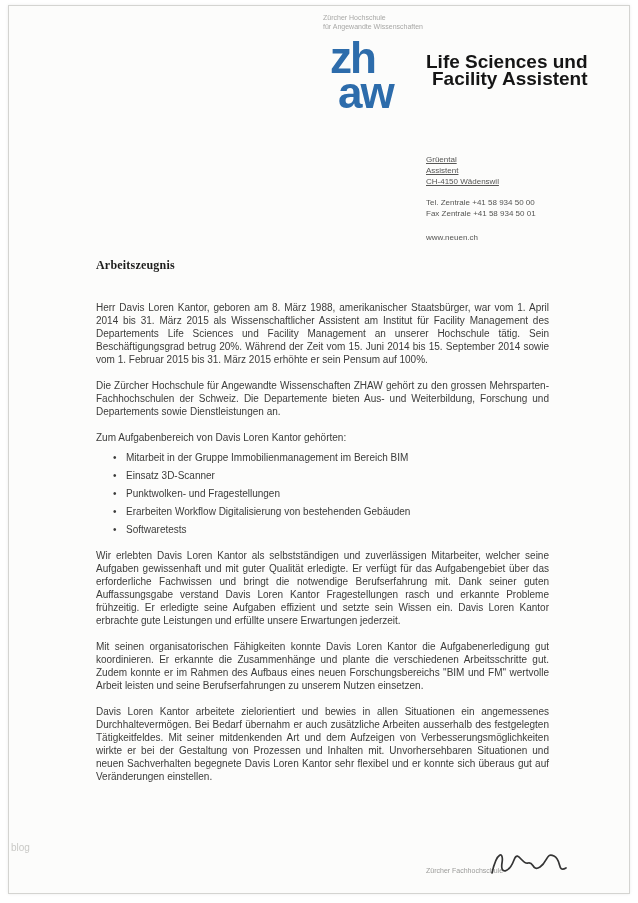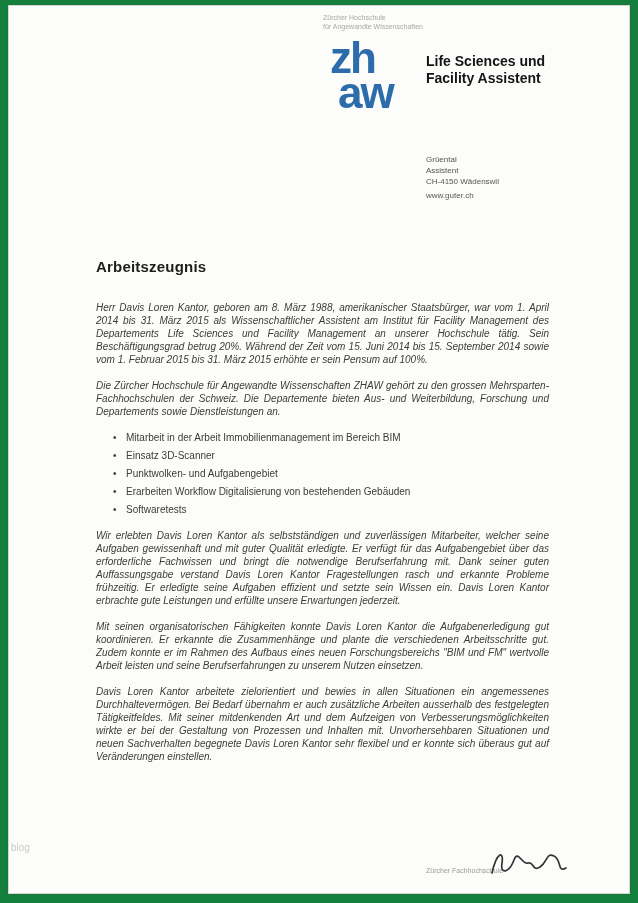--- a/index.html
+++ b/index.html
@@ -11,7 +11,7 @@
   .canvas {
     width: 638px;
     height: 903px;
-    background: #15803d;
+    background: #ffffff;
     overflow: hidden;
   }
   .page {

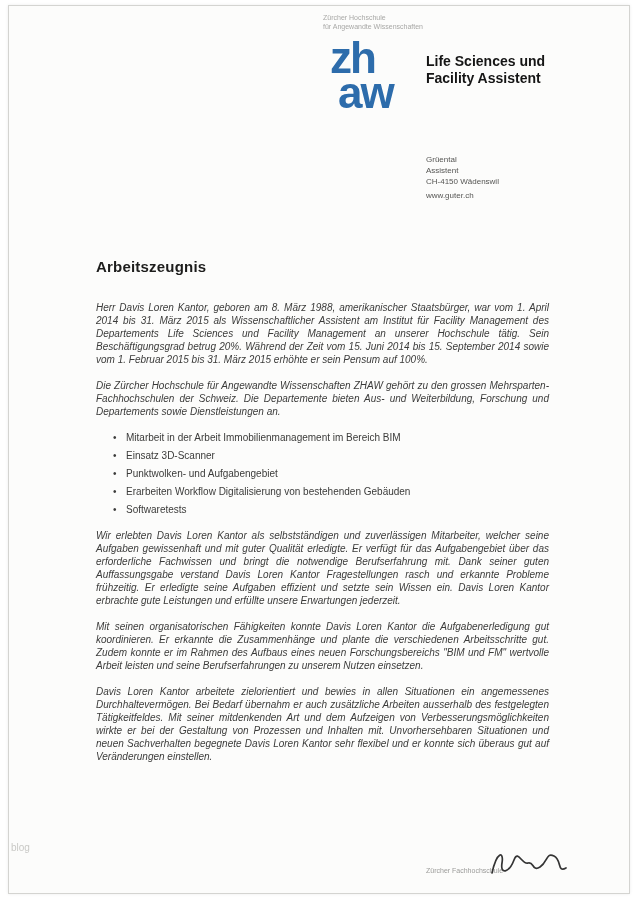--- a/index.html
+++ b/index.html
@@ -49,10 +49,11 @@
     position: absolute;
     left: 417px;
     top: 47px;
-    font-size: 14px;
+    font-size: 19px;
     font-weight: 700;
     line-height: 17px;
     color: #151515;
+    text-align: right;
   }
 
   

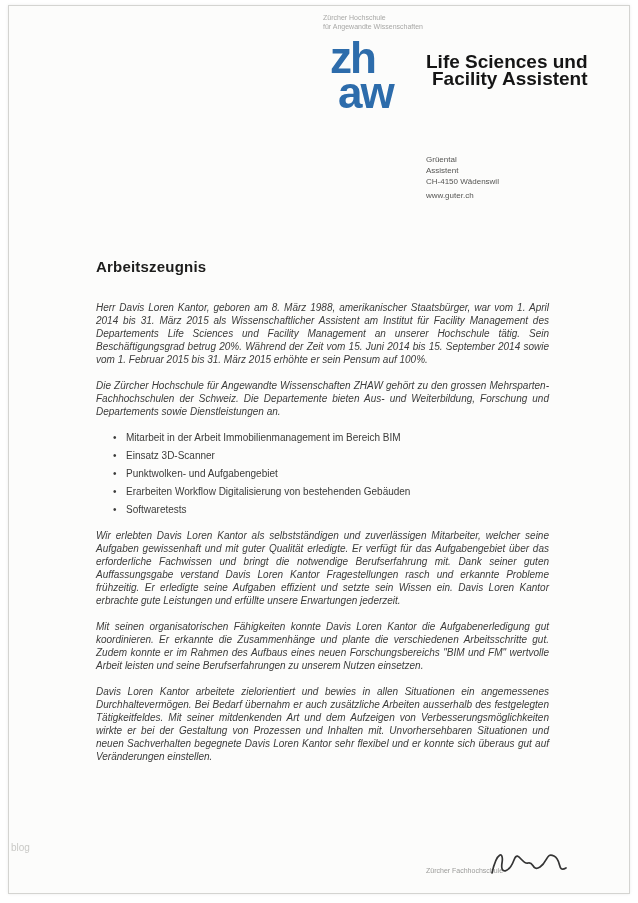--- a/index.html
+++ b/index.html
@@ -65,7 +65,7 @@
     line-height: 11px;
     color: #555553;
   }
-  .contact .grp-address { margin-bottom: 3px; }
+  .contact .grp-address { margin-bottom: 10px; text-decoration: underline; }
   .contact .grp-phone   { margin-bottom: 13px; }
 
   

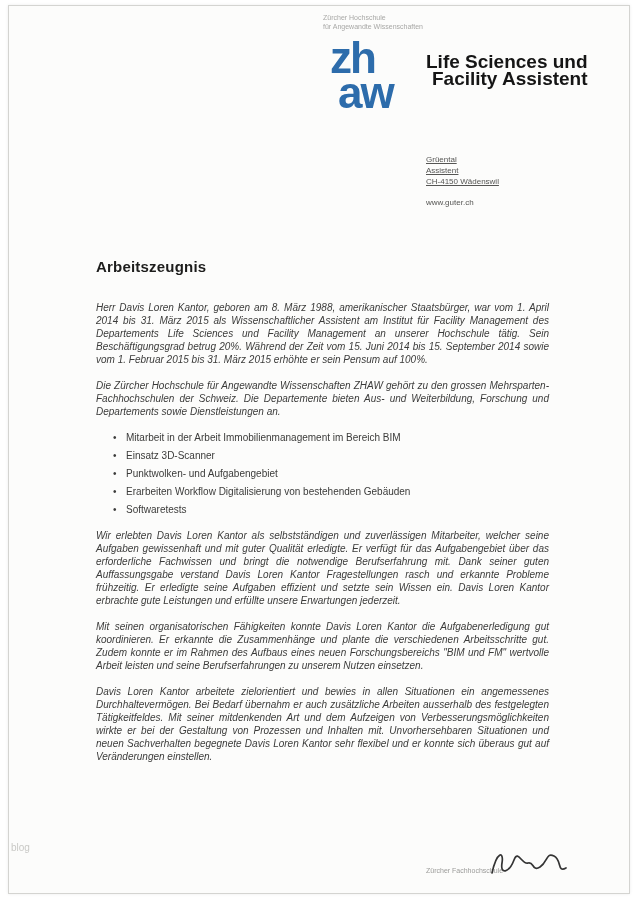--- a/index.html
+++ b/index.html
@@ -150,6 +150,10 @@
         <div>Assistent</div>
         <div>CH-4150 Wädenswil</div>
       </div>
+      <div class="grp-phone">
+        <div>Tel. Zentrale +41 58 934 50 00</div>
+        <div>Fax Zentrale +41 58 934 50 01</div>
+      </div>
       <div class="grp-web">www.guter.ch</div>
     </div>
 

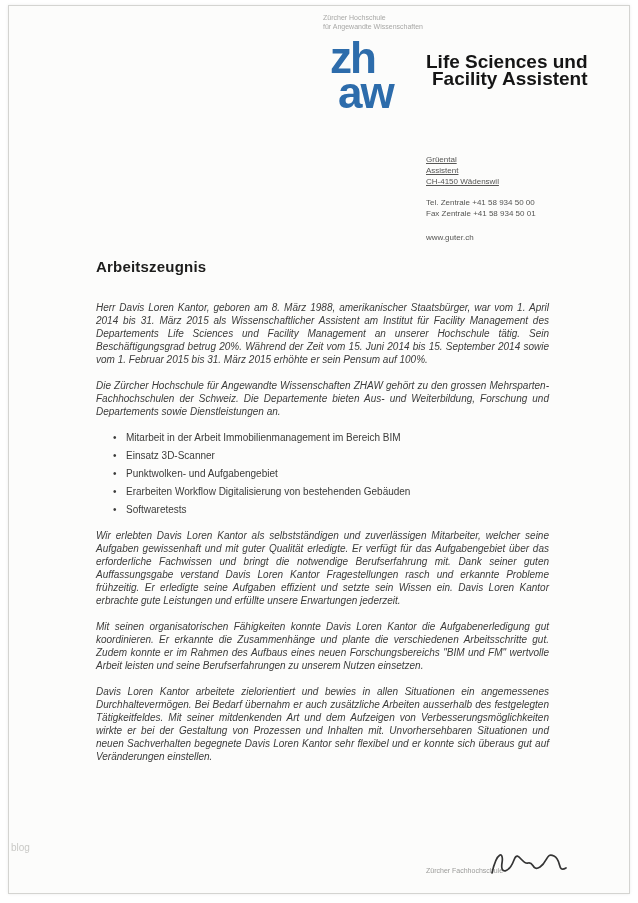--- a/index.html
+++ b/index.html
@@ -154,7 +154,7 @@
         <div>Tel. Zentrale +41 58 934 50 00</div>
         <div>Fax Zentrale +41 58 934 50 01</div>
       </div>
-      <div class="grp-web">www.guter.ch</div>
+      <div class="grp-web">www.neuen.ch</div>
     </div>
 
     <div class="doc-title">Arbeitszeugnis</div>

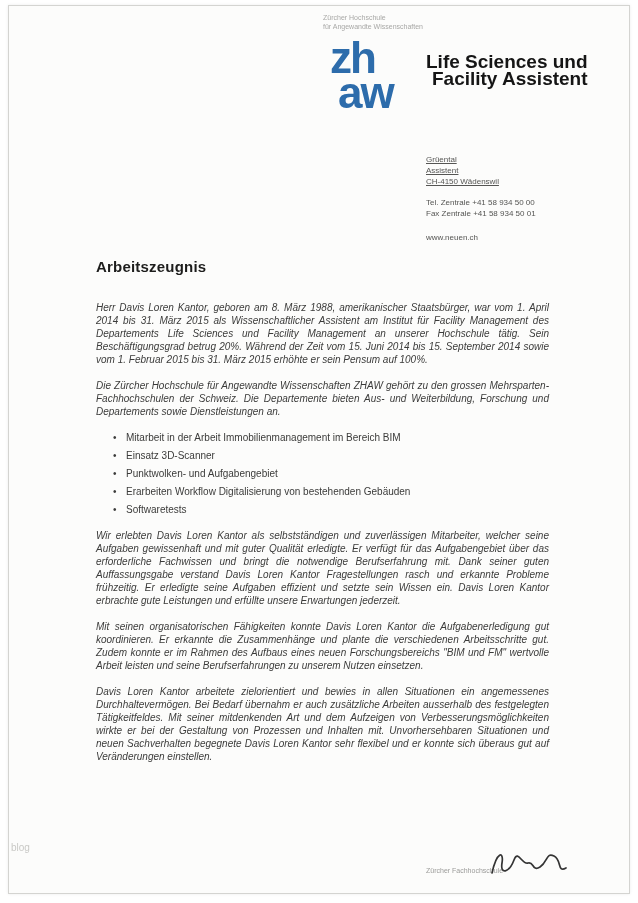--- a/index.html
+++ b/index.html
@@ -73,10 +73,11 @@
     position: absolute;
     left: 87px;
     top: 252px;
-    font-size: 15px;
+    font-size: 12px;
     font-weight: 700;
     color: #1d1d1c;
     letter-spacing: 0.2px;
+    font-family: Liberation Serif, serif;
   }
   .doc-body {
     position: absolute;

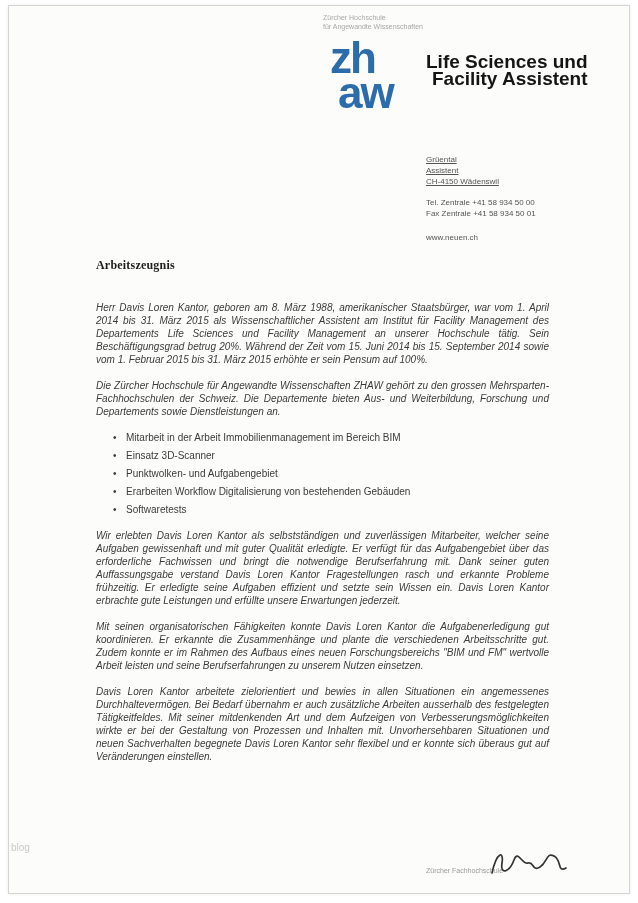--- a/index.html
+++ b/index.html
@@ -89,7 +89,7 @@
     color: #3b3b3a;
     text-align: justify;
   }
-  .doc-body p { margin: 0 0 13px 0; font-style: italic; }
+  .doc-body p { margin: 0 0 13px 0; }
   .tasks-intro { margin: 0 0 7px 0 !important; text-align: left; }
   .task-list { margin: 0 0 13px 0; }
   .task-row {

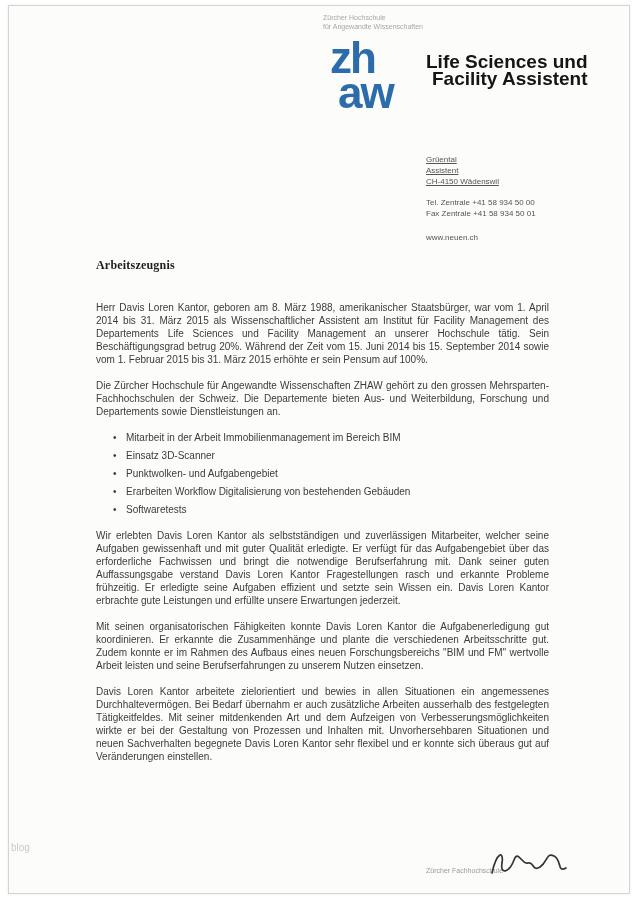--- a/index.html
+++ b/index.html
@@ -163,6 +163,7 @@
     <div class="doc-body">
       <p>Herr Davis Loren Kantor, geboren am 8. März 1988, amerikanischer Staatsbürger, war vom 1. April 2014 bis 31. März 2015 als Wissenschaftlicher Assistent am Institut für Facility Management des Departements Life Sciences und Facility Management an unserer Hochschule tätig. Sein Beschäftigungsgrad betrug 20%. Während der Zeit vom 15. Juni 2014 bis 15. September 2014 sowie vom 1. Februar 2015 bis 31. März 2015 erhöhte er sein Pensum auf 100%.</p>
       <p>Die Zürcher Hochschule für Angewandte Wissenschaften ZHAW gehört zu den grossen Mehrsparten-Fachhochschulen der Schweiz. Die Departemente bieten Aus- und Weiterbildung, Forschung und Departements sowie Dienstleistungen an.</p>
+      <p class="tasks-intro">Zum Aufgabenbereich von Davis Loren Kantor gehörten:</p>
       <div class="task-list">
         <div class="task-row">
           <span class="task-bullet">•</span>

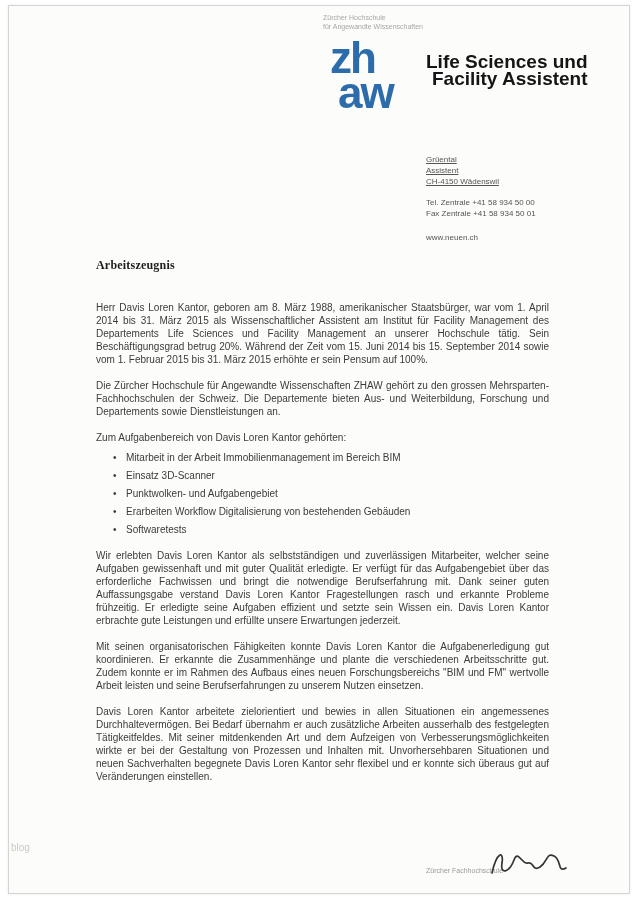--- a/index.html
+++ b/index.html
@@ -167,7 +167,7 @@
       <div class="task-list">
         <div class="task-row">
           <span class="task-bullet">•</span>
-          <span class="task-text">Mitarbeit in der Arbeit Immobilienmanagement im Bereich BIM</span>
+          <span class="task-text">Mitarbeit in der Gruppe Immobilienmanagement im Bereich BIM</span>
         </div>
         <div class="task-row">
           <span class="task-bullet">•</span>

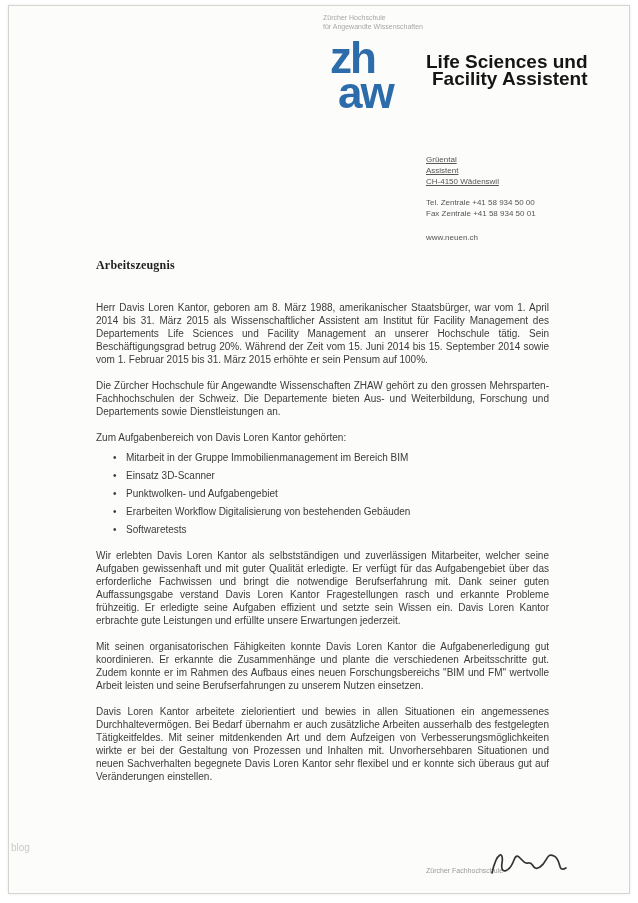--- a/index.html
+++ b/index.html
@@ -175,7 +175,7 @@
         </div>
         <div class="task-row">
           <span class="task-bullet">•</span>
-          <span class="task-text">Punktwolken- und Aufgabengebiet</span>
+          <span class="task-text">Punktwolken- und Fragestellungen</span>
         </div>
         <div class="task-row">
           <span class="task-bullet">•</span>

